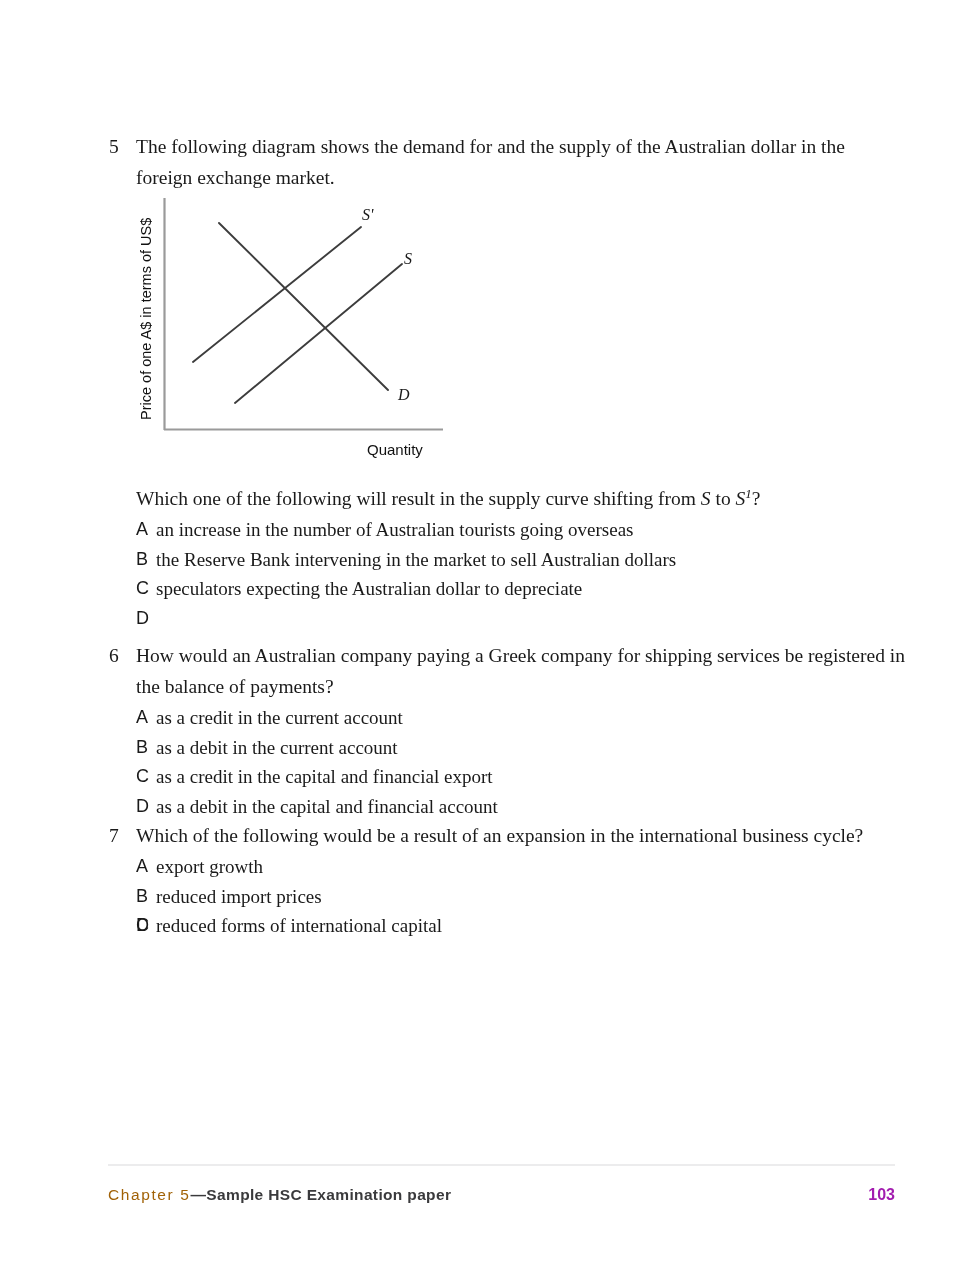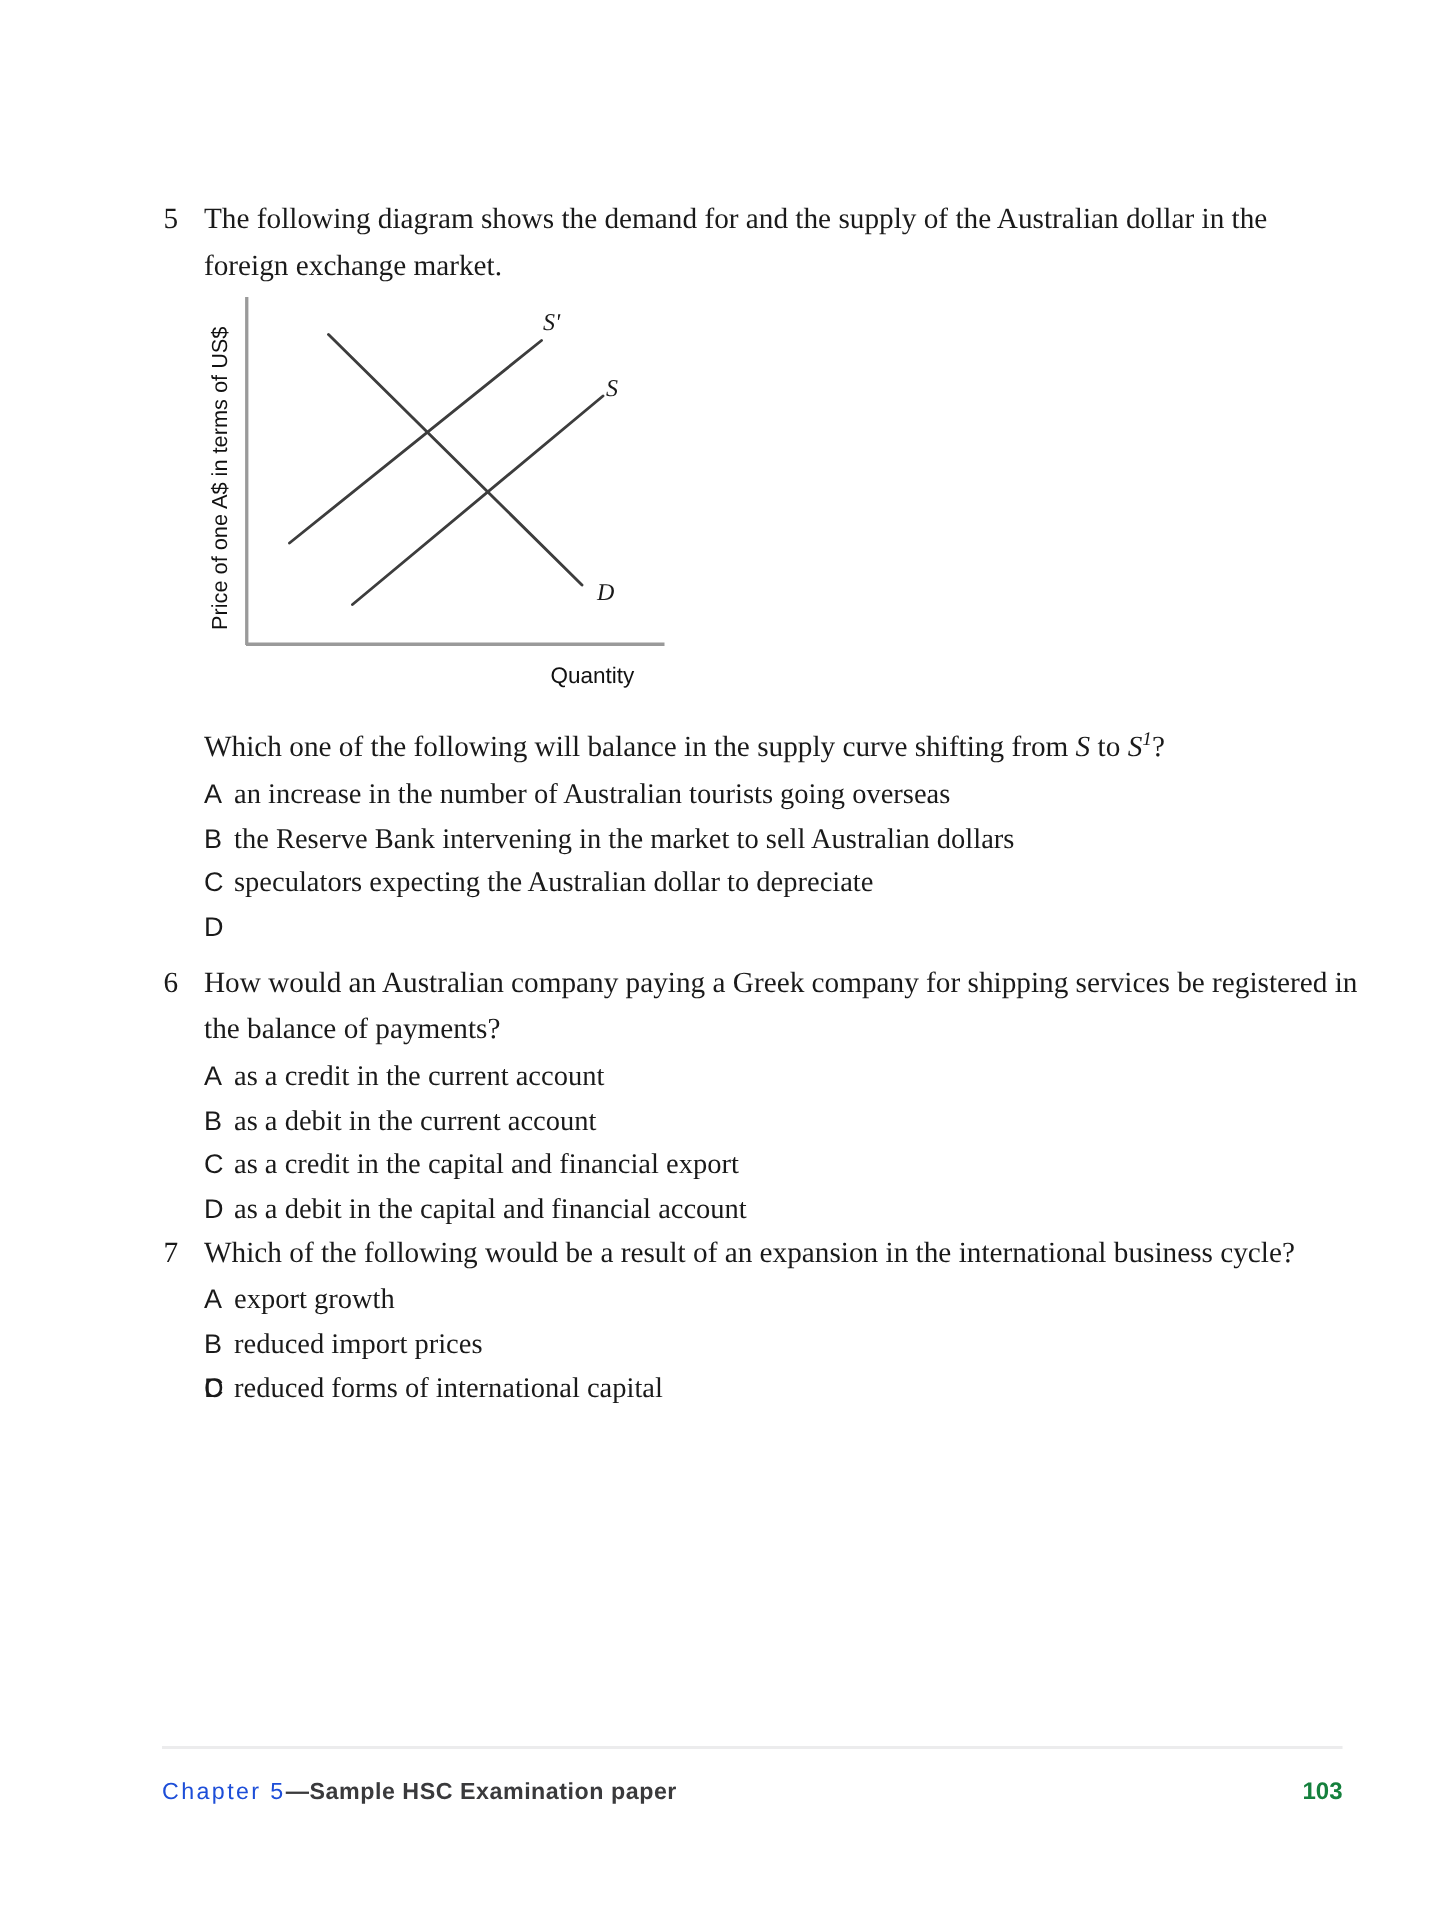--- a/index.html
+++ b/index.html
@@ -160,7 +160,7 @@
 
   <div class="question" style="top:483px;">
     <div class="q-head" style="padding-left:31px;">
-      <span>Which one of the following will balance in the supply curve shifting from </span><span class="it">S</span><span> to </span><span class="prime"><span>S</span><sup>1</sup></span><span>?</span>
+      <span>Which one of the following will result in the supply curve shifting from </span><span class="it">S</span><span> to </span><span class="prime"><span>S</span><sup>1</sup></span><span>?</span>
     </div>
     <ul class="opt-list" style="margin-top:1px;">
       <li class="opt">

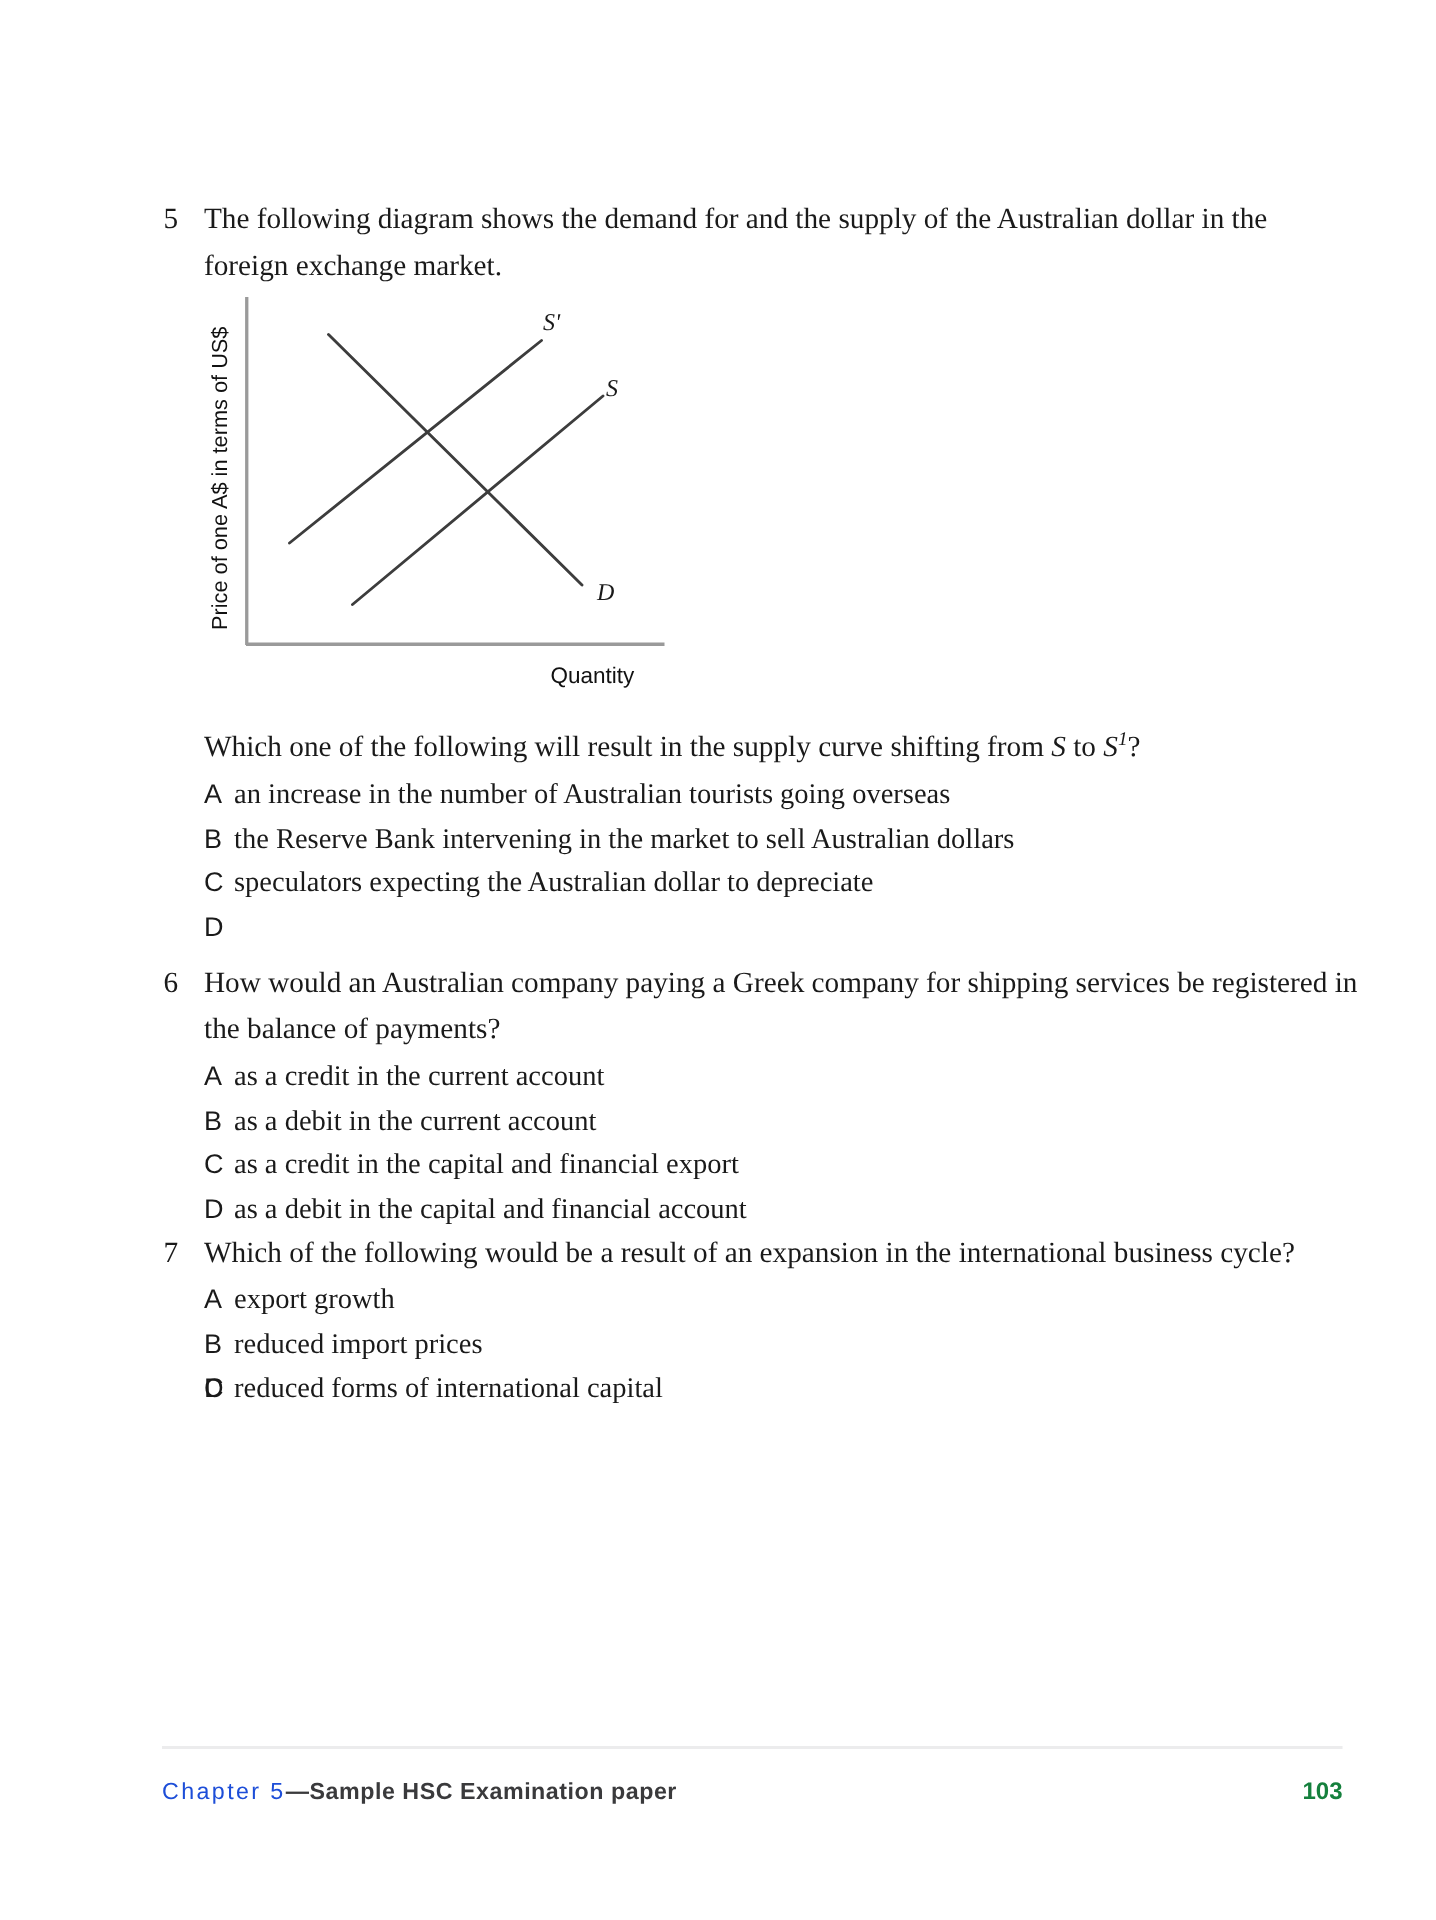--- a/index.html
+++ b/index.html
@@ -104,7 +104,7 @@
     white-space: nowrap;
   }
   .footer-chapter {
-    color: #1d4ed8;
+    color: #a16207;
     letter-spacing: 1.6px;
   }
   .footer-title {

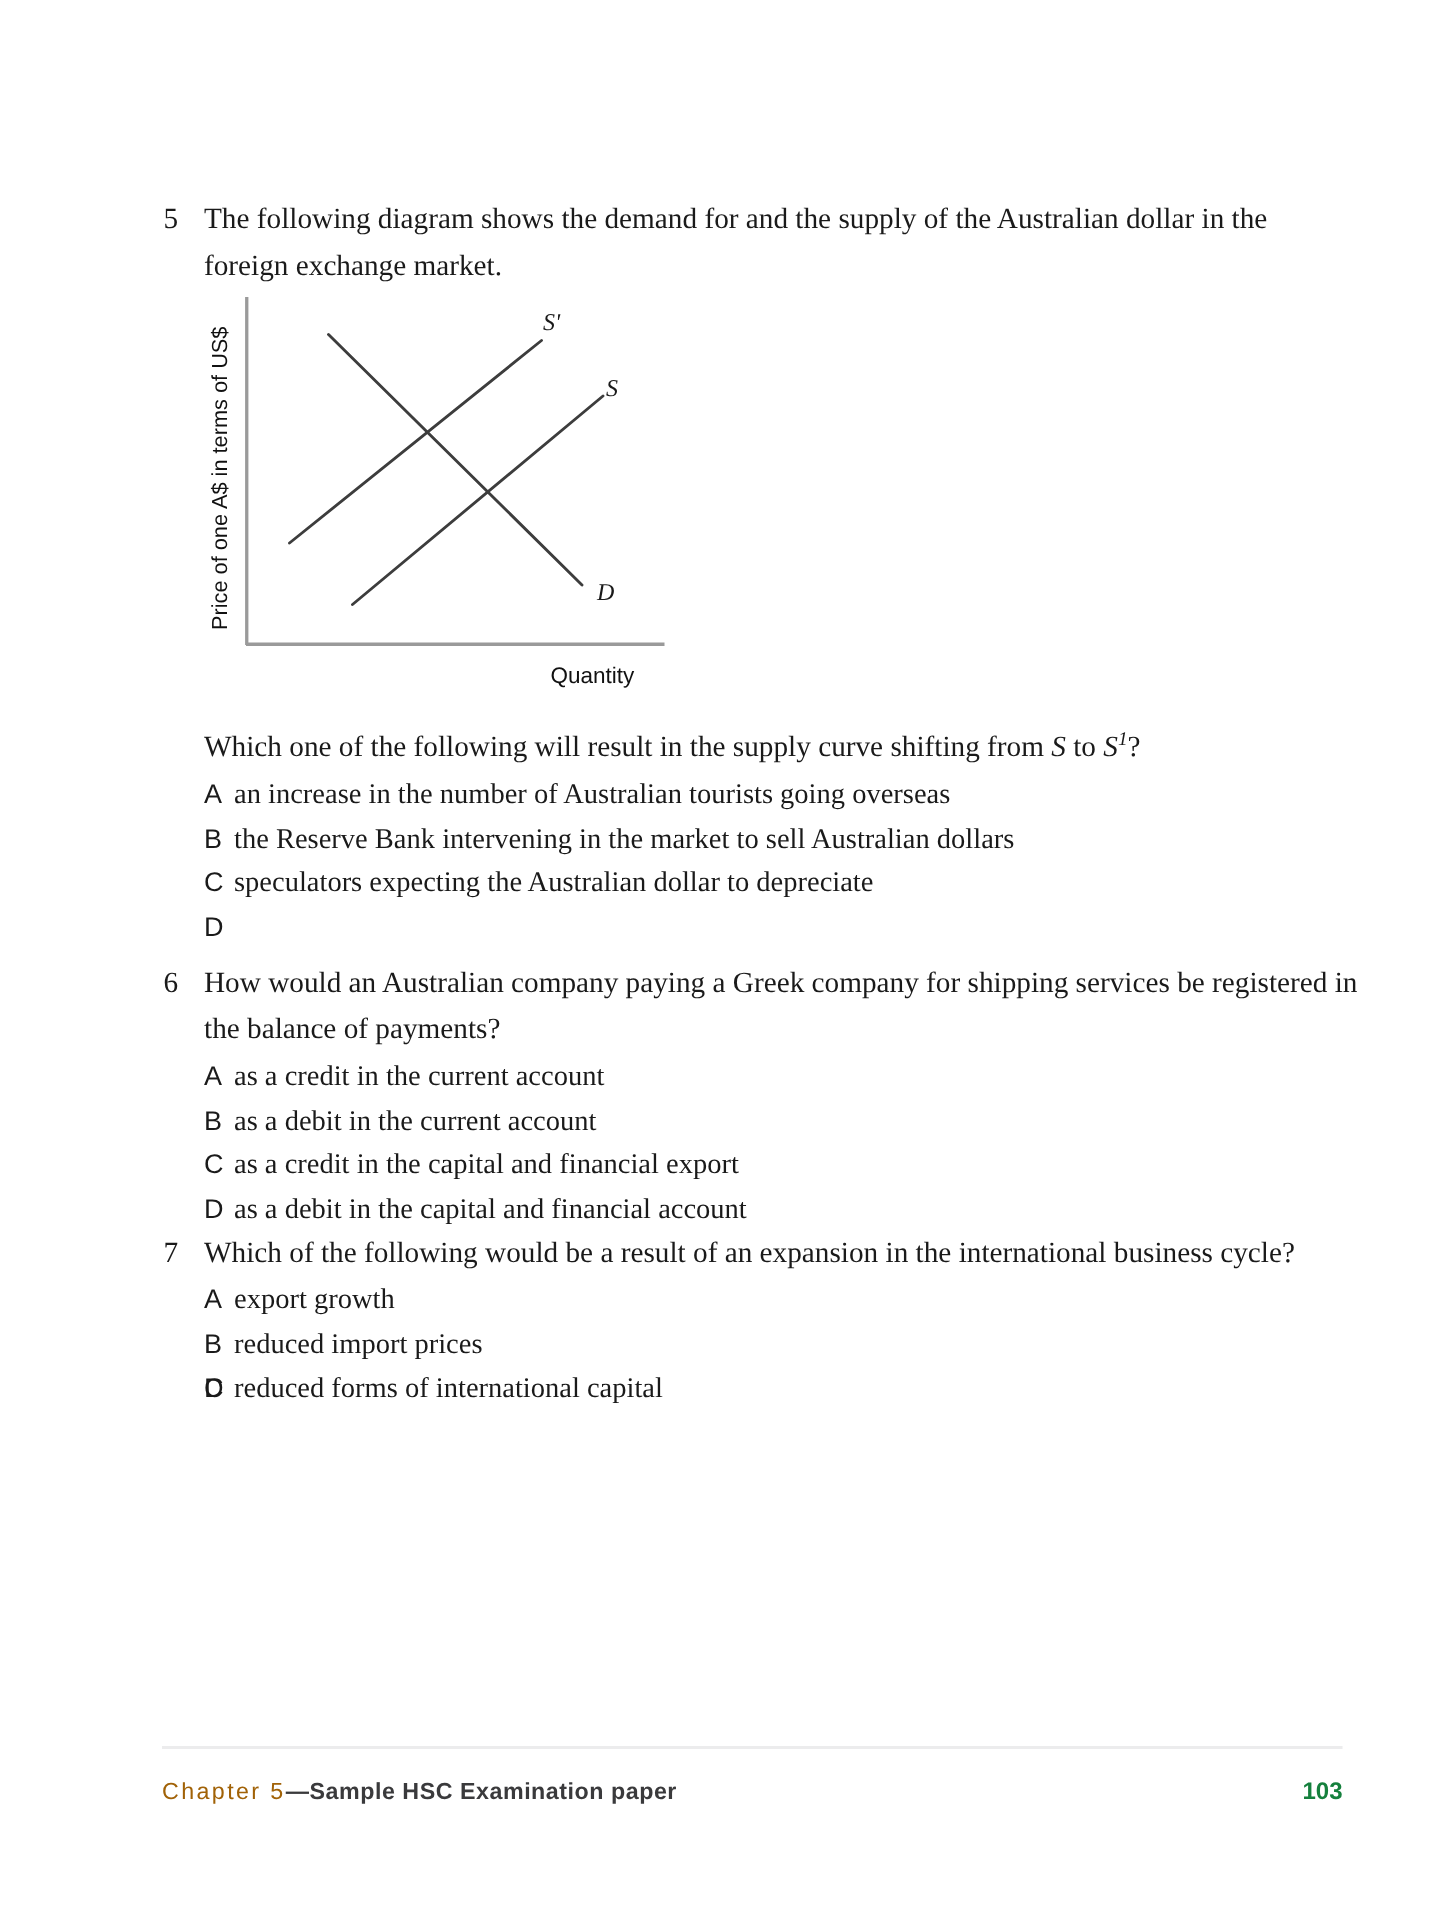--- a/index.html
+++ b/index.html
@@ -118,7 +118,7 @@
     top: 0;
     font-weight: bold;
     font-size: 16px;
-    color: #15803d;
+    color: #a21caf;
   }
 </style>
 </head>

